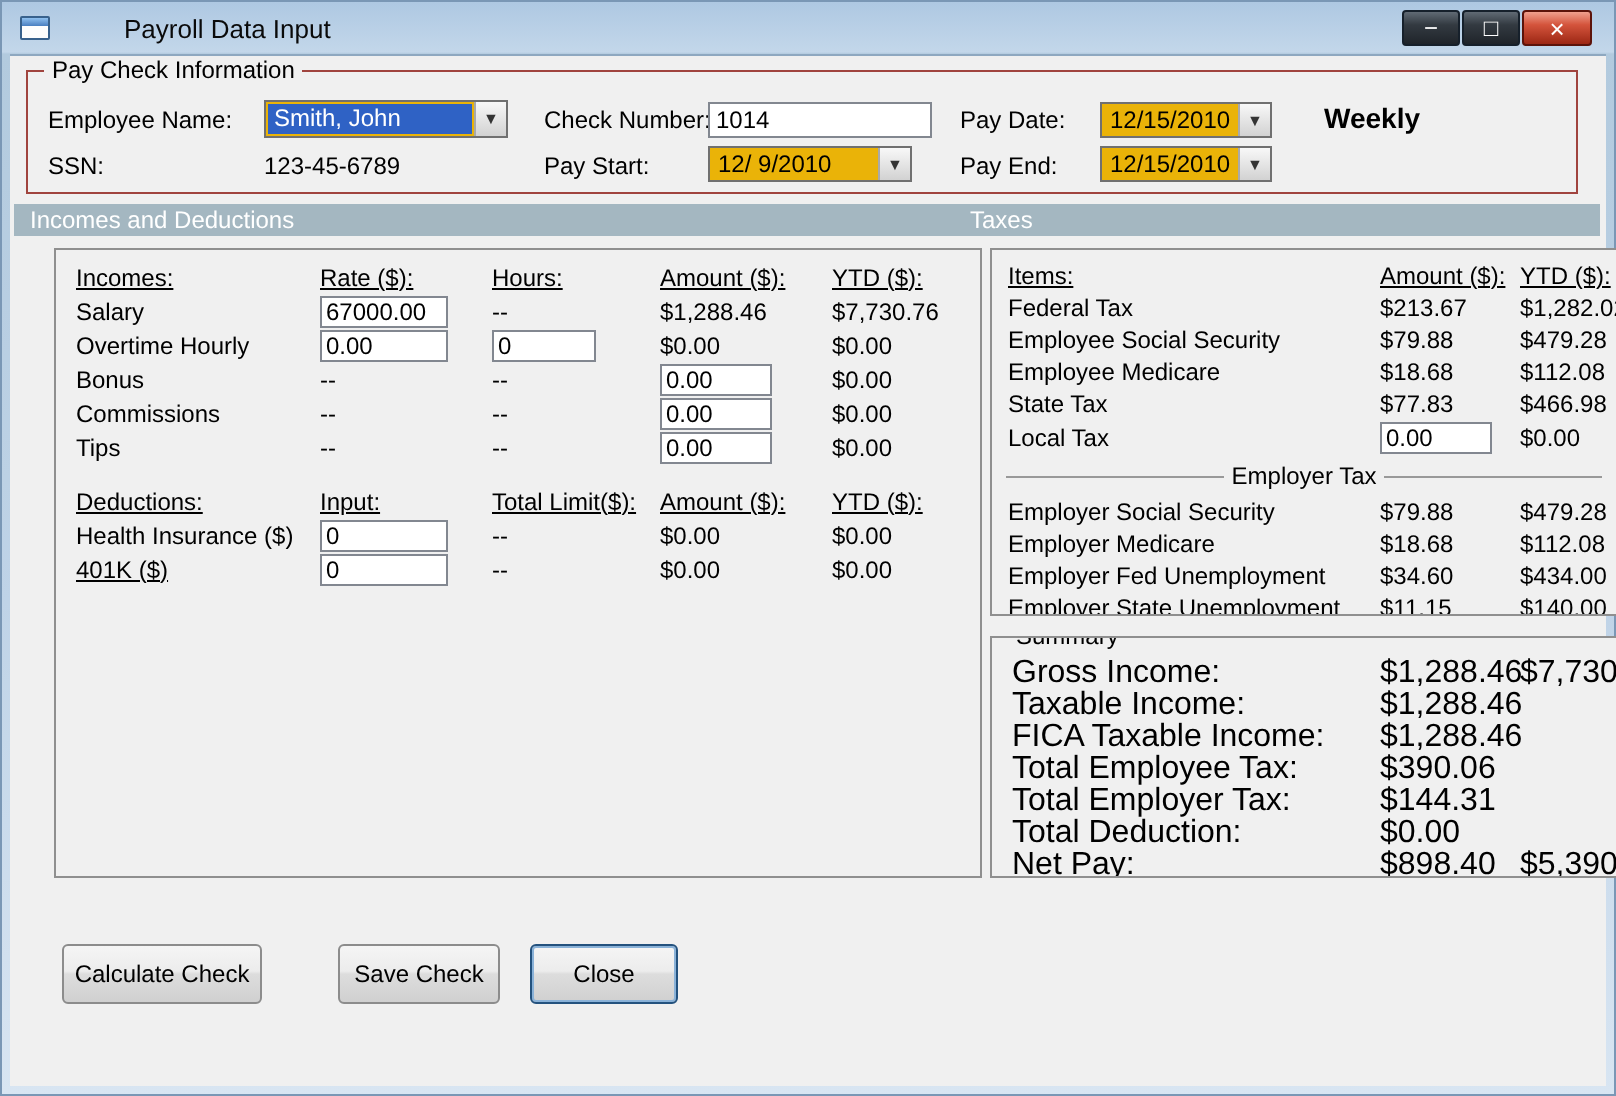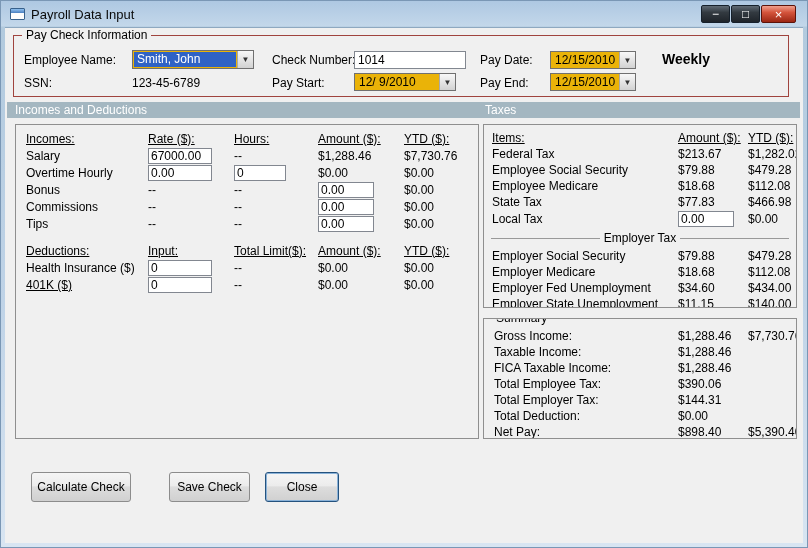--- a/index.html
+++ b/index.html
@@ -9,7 +9,7 @@
   .window { position: absolute; inset: 0; border: 1px solid #7a97b5;
     background: linear-gradient(180deg, #aec8e2 0, #c3d7ea 25px, #b2cade 26px, #bfd3e7 55%, #d8e5f2 100%); }
 
-  .titlebar { position: absolute; top: 0; left: 0; right: 0; height: 26px; display: flex; align-items: center; }
+  .titlebar { position: absolute; top: 0; left: 0; right: 0; height: 26px; display: flex; align-items: center; gap: 31px; }
   .app-icon { width: 15px; height: 12px; margin: 0 6px 0 9px; background: #fdfdfd; border: 1px solid #38618c; border-radius: 1px; position: relative; flex: none; }
   .app-icon::before { content: ""; position: absolute; left: 0; right: 0; top: 0; height: 4px; background: linear-gradient(#8fc0ef, #4a7fc0); }
   .title-text { font-size: 13px; color: #0a0a0a; white-space: nowrap; }

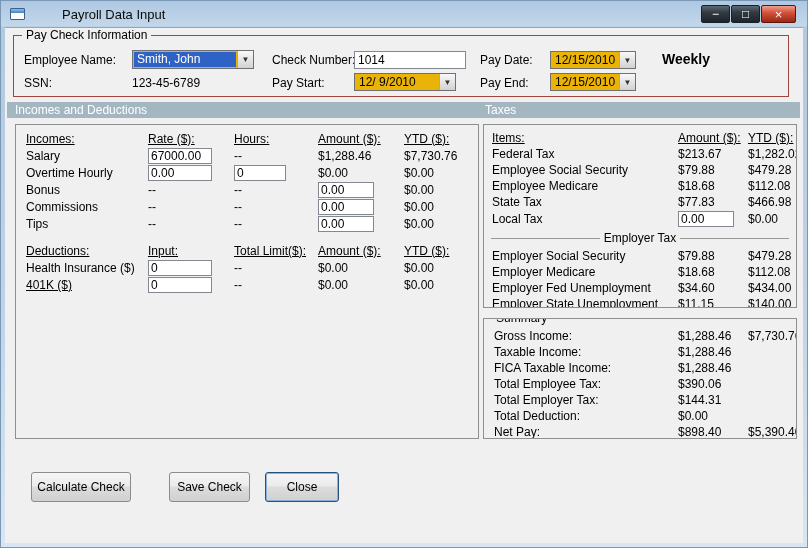--- a/index.html
+++ b/index.html
@@ -46,7 +46,7 @@
   .secbar .sec1 { position: absolute; left: 8px; top: 1px; }
   .secbar .sec2 { position: absolute; left: 478px; top: 1px; }
 
-  .panel { position: absolute; background: #f0f0f0; border: 1px solid #8f8f8f; padding-top: 5px; overflow: hidden; }
+  .panel { position: absolute; background: #f0f0f0; border: 1px solid #8f8f8f; padding-top: 5px; overflow: hidden; margin-left: 12px; }
   .panel.left { left: 10px; top: 96px; width: 464px; height: 315px; }
   .panel.taxes { left: 478px; top: 96px; width: 314px; height: 184px; }
   .summary { left: 478px; top: 290px; width: 314px; height: 121px; padding-top: 9px; }

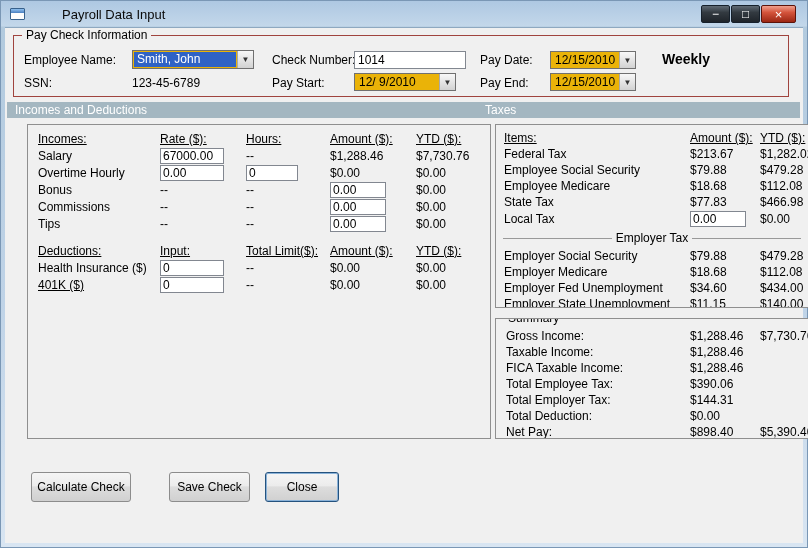--- a/index.html
+++ b/index.html
@@ -54,7 +54,7 @@
   .ip-row { display: grid; grid-template-columns: 122px 86px 84px 86px auto; align-items: center; height: 17px; padding-left: 10px; font-size: 12px; white-space: nowrap; color: #000; }
   .tx-row { display: grid; grid-template-columns: 186px 70px auto; align-items: center; height: 16px; padding-left: 8px; font-size: 12px; white-space: nowrap; color: #000; }
   .tx-row.tall { height: 18px; }
-  .sum-row { display: grid; grid-template-columns: 184px 70px auto; align-items: center; height: 16px; padding-left: 10px; font-size: 12px; white-space: nowrap; color: #000; }
+  .sum-row { display: grid; grid-template-columns: 184px 70px auto; align-items: center; height: 16px; padding-left: 10px; font-size: 16px; white-space: nowrap; color: #000; }
   .gap { height: 10px; }
   .u { text-decoration: underline; }
 

